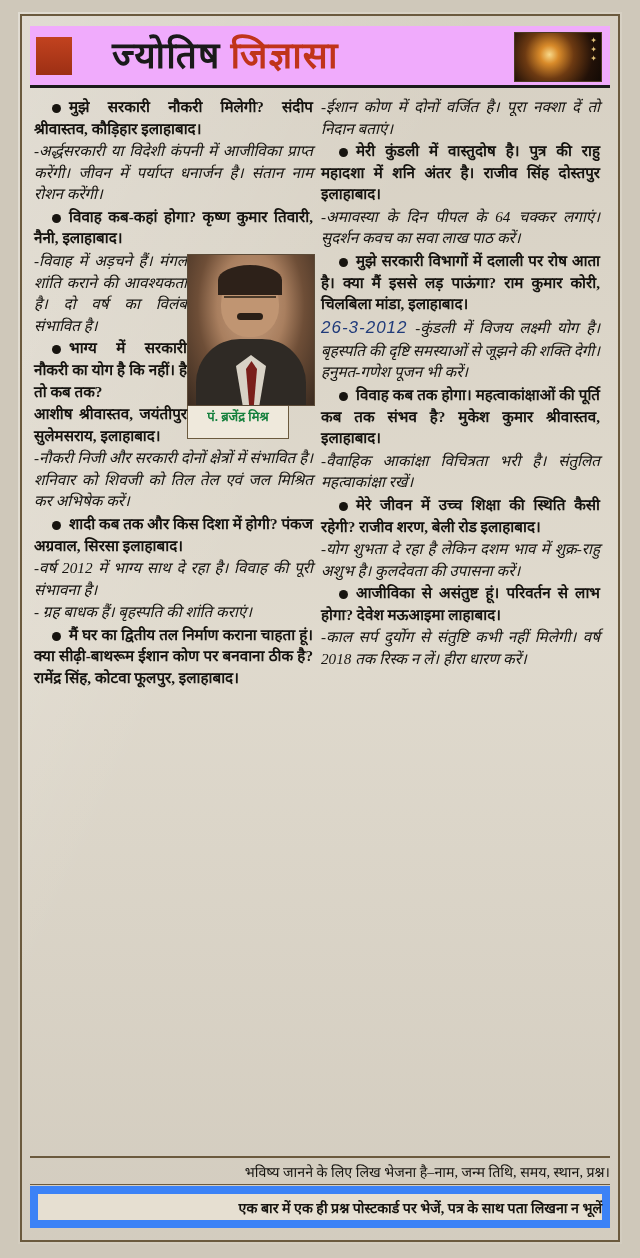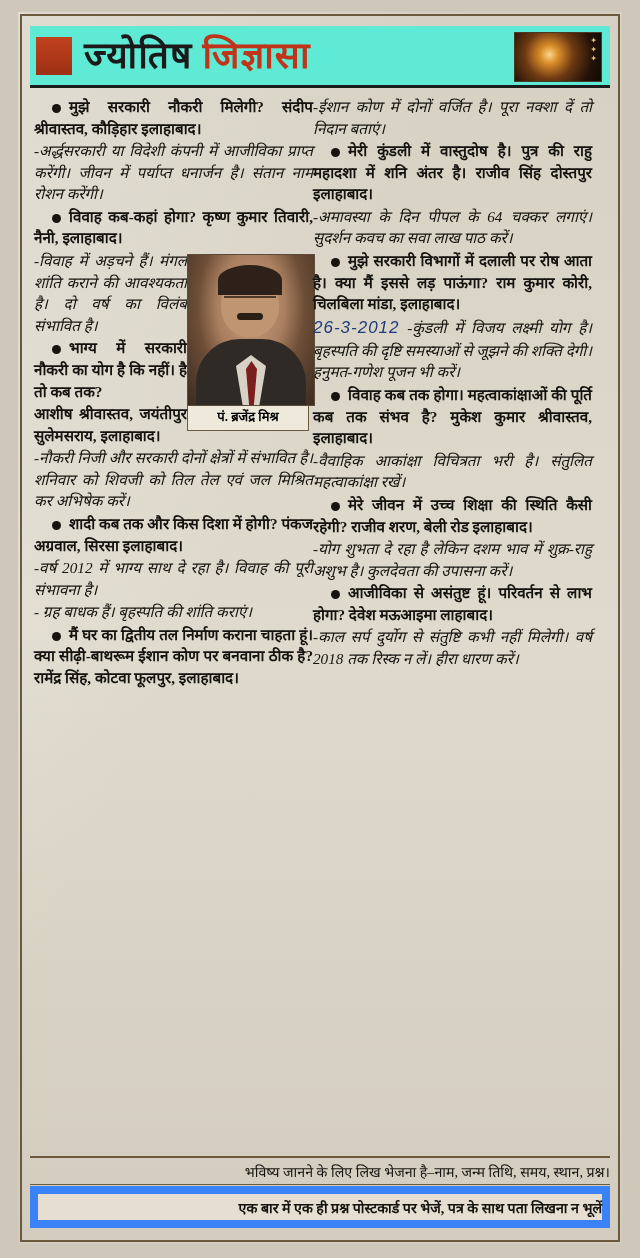--- a/index.html
+++ b/index.html
@@ -49,11 +49,12 @@
     top: 26px;
     width: 580px;
     height: 62px;
-    background: #5eead4;
+    background: #f0abfc;
     border-bottom: 3px solid #1b1b1b;
     box-sizing: border-box;
     display: flex;
     align-items: center;
+    gap: 28px;
   }
   .mast-bar {
     width: 36px;

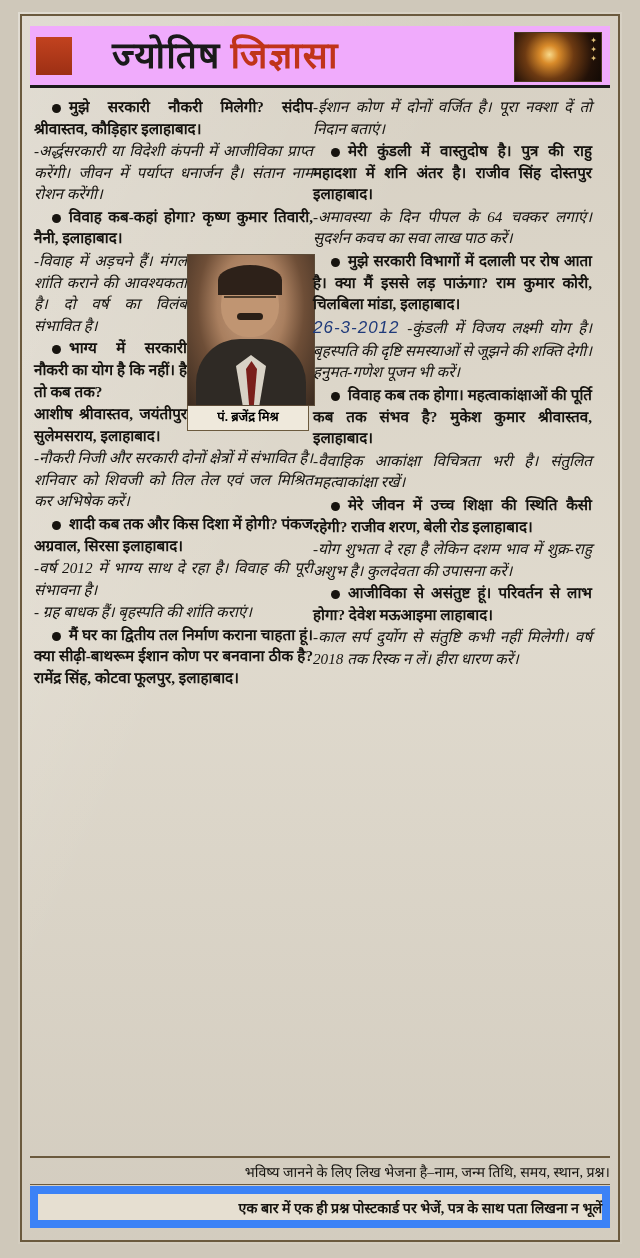--- a/index.html
+++ b/index.html
@@ -100,7 +100,7 @@
     width: 572px;
     height: 1052px;
     display: flex;
-    gap: 0;
+    gap: 8px;
   }
   .col {
     width: 279px;

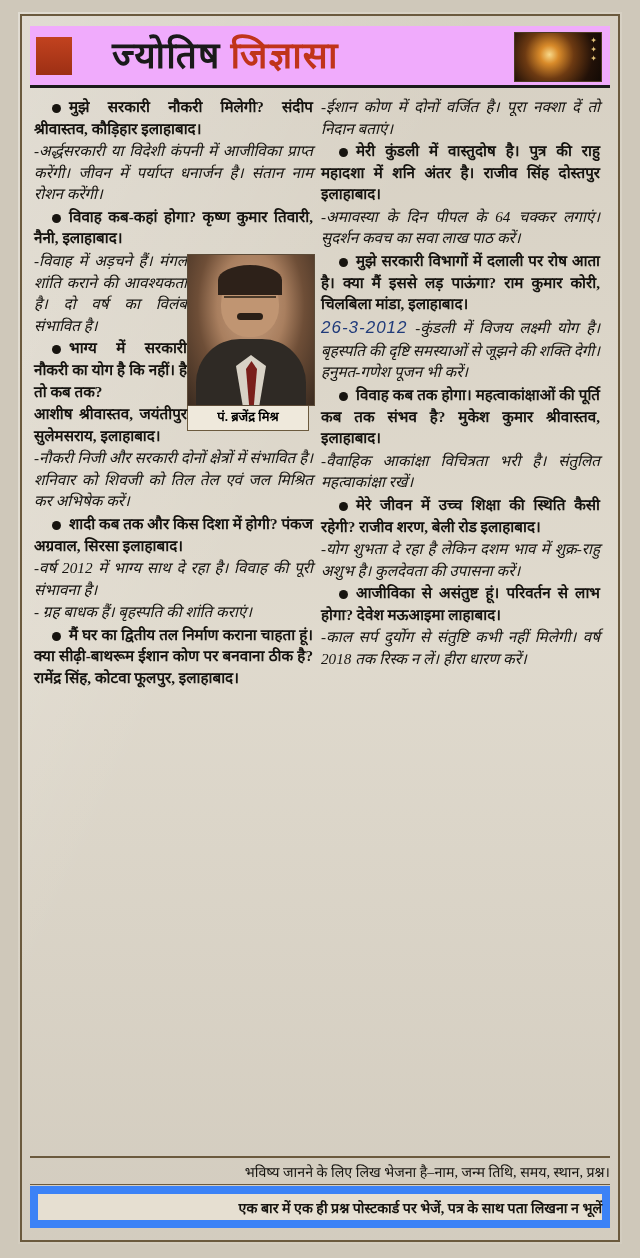--- a/index.html
+++ b/index.html
@@ -203,7 +203,7 @@
     clip-path: polygon(50% 0, 100% 18%, 72% 100%, 28% 100%, 0 18%);
   }
   .photo-caption {
-    width: 122px;
+    width: 102px;
     box-sizing: border-box;
     background: #efe9dc;
     border: 1px solid #6b5a3e;
@@ -212,8 +212,8 @@
     font-weight: bold;
     font-size: 13px;
     text-align: center;
-    padding: 2px 0 3px 0;
-    color: #000000;
+    padding: 2px 0 11px 0;
+    color: #15803d;
   }
 
   

